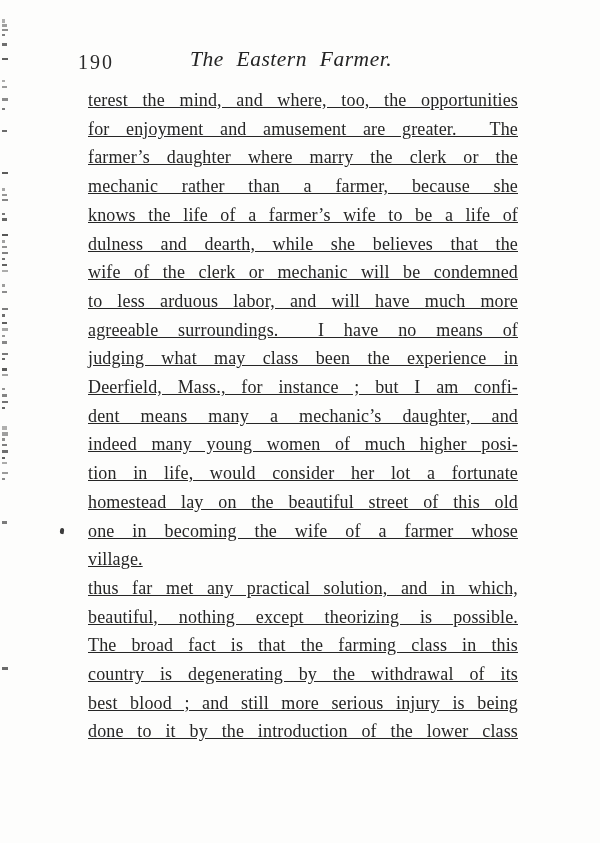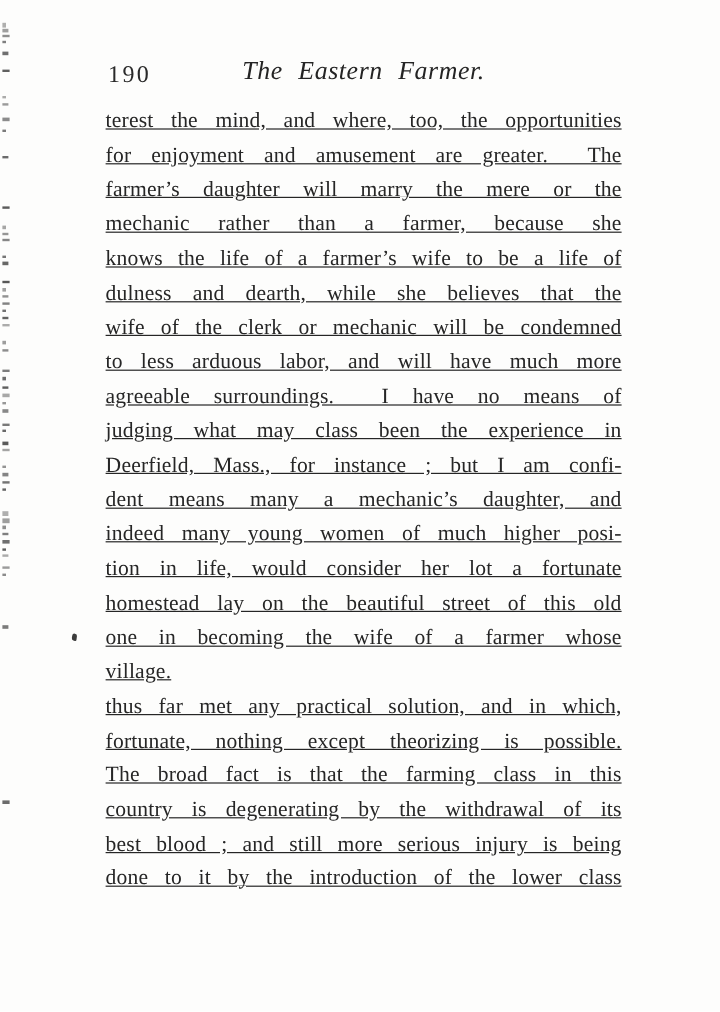--- a/index.html
+++ b/index.html
@@ -12,7 +12,7 @@
     color:#262626;
   }
   
-  .header{position:absolute;left:88px;top:47px;width:430px;height:30px;}
+  .header{position:absolute;left:76px;top:47px;width:430px;height:30px;}
   .pagenum{
     position:absolute;left:2px;top:4px;
     font-size:20px;letter-spacing:2px;color:#2a2a2a;

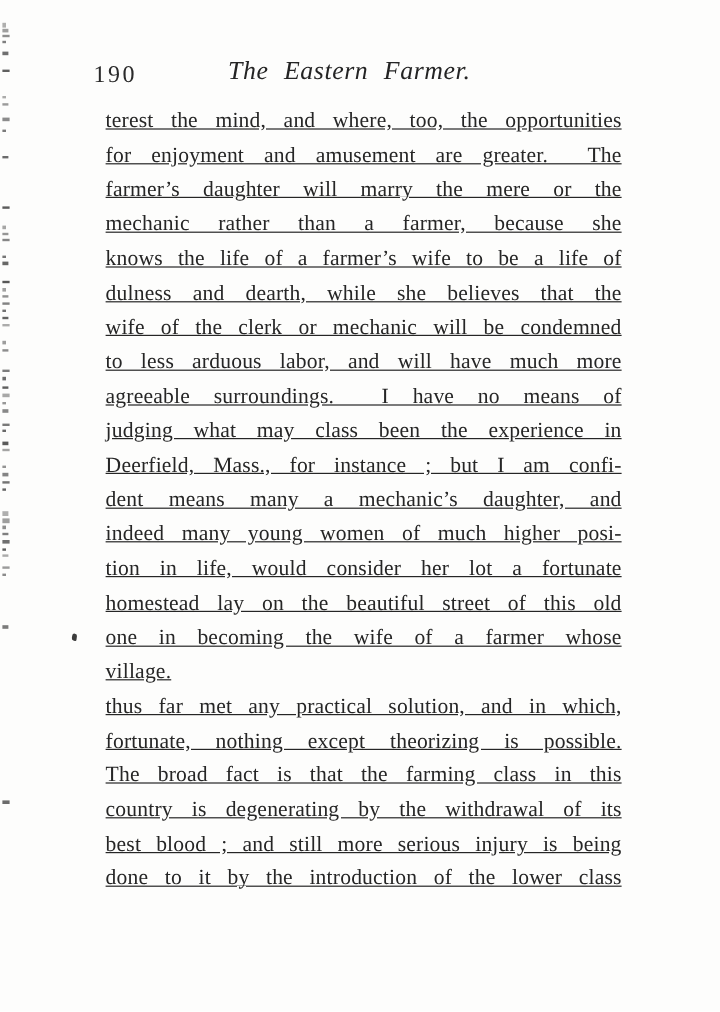--- a/index.html
+++ b/index.html
@@ -104,7 +104,7 @@
   <div class="bodytext">
     <div class="line">terest the mind, and where, too, the opportunities</div>
     <div class="line">for enjoyment and amusement are greater.&nbsp; The</div>
-    <div class="line">farmer’s daughter will marry the mere or the</div>
+    <div class="line">farmer’s daughter where marry the clerk or the</div>
     <div class="line">mechanic rather than a farmer, because she</div>
     <div class="line">knows the life of a farmer’s wife to be a life of</div>
     <div class="line">dulness and dearth, while she believes that the</div>

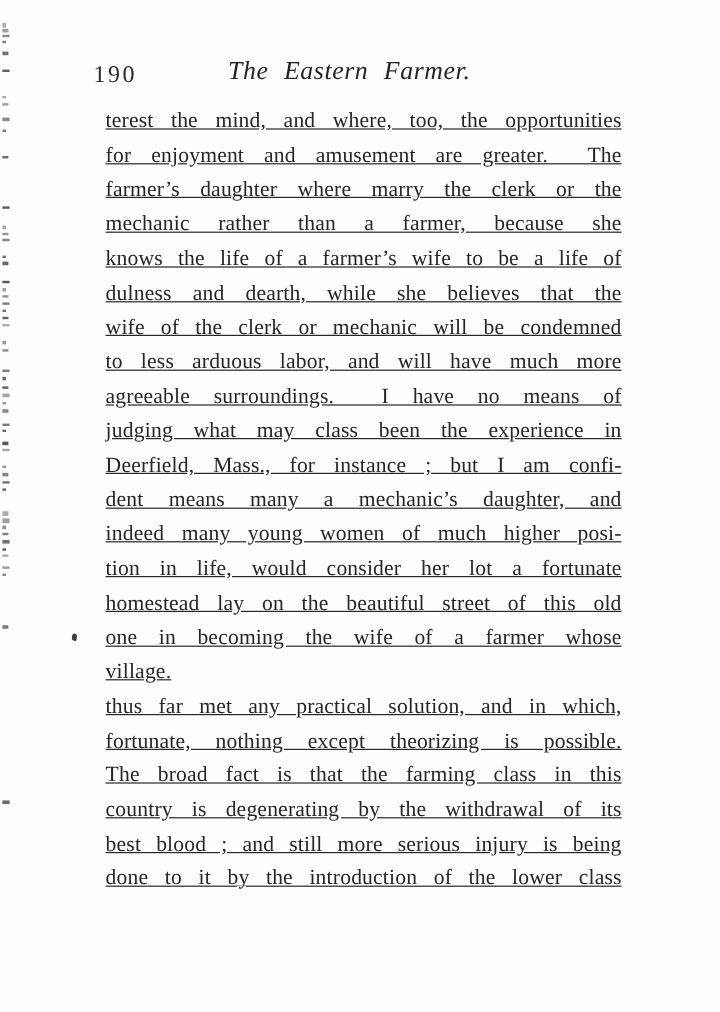--- a/index.html
+++ b/index.html
@@ -120,7 +120,7 @@
     <div class="line">one in becoming the wife of a farmer whose</div>
     <div class="line end">village.</div>
     <div class="line">thus far met any practical solution, and in which,</div>
-    <div class="line">fortunate, nothing except theorizing is possible.</div>
+    <div class="line">beautiful, nothing except theorizing is possible.</div>
     <div class="line">The broad fact is that the farming class in this</div>
     <div class="line">country is degenerating by the withdrawal of its</div>
     <div class="line">best blood&nbsp;; and still more serious injury is being</div>

